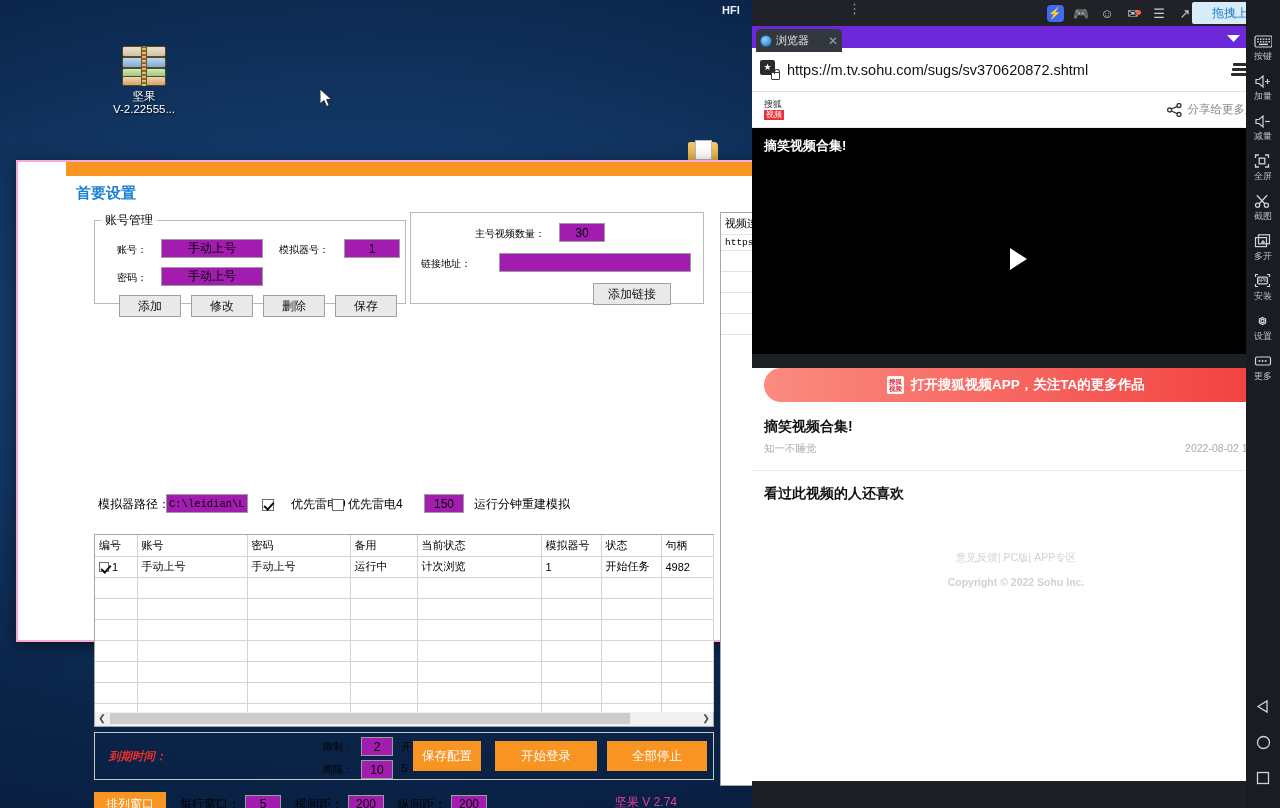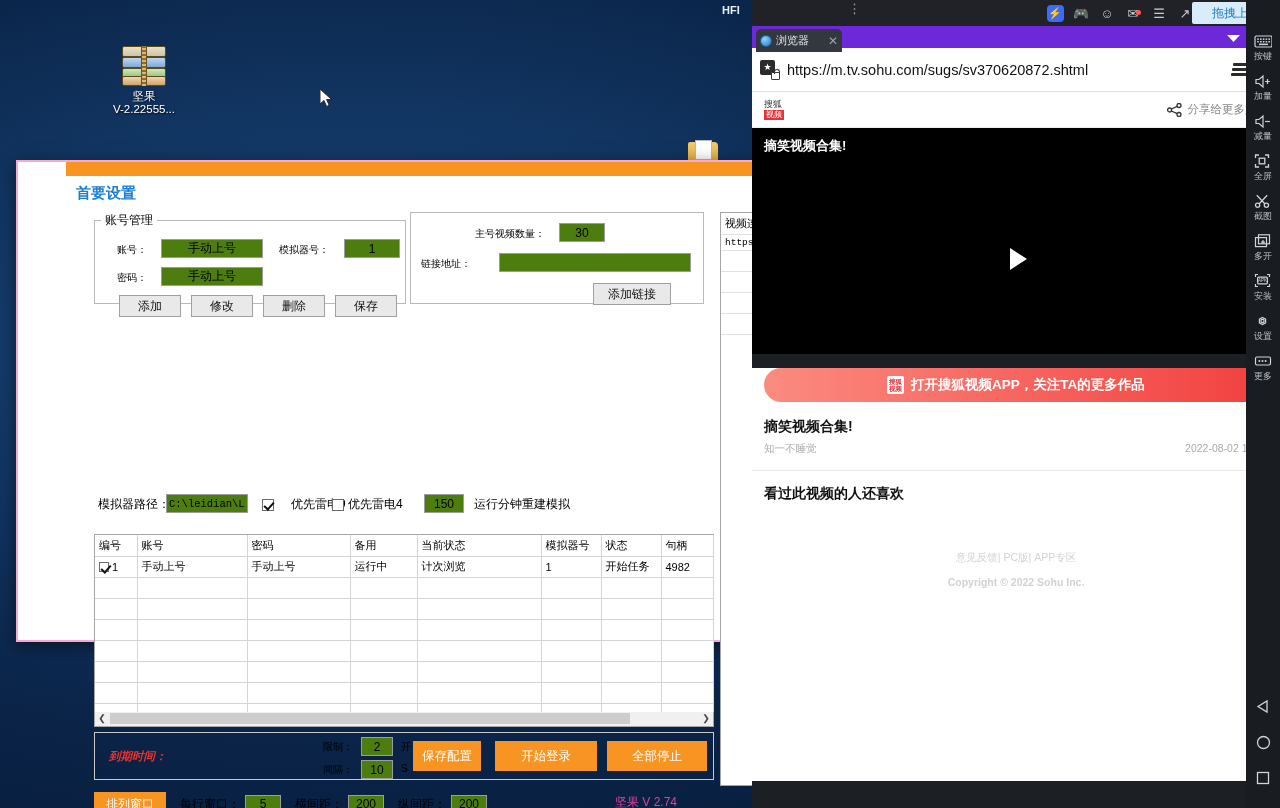--- a/index.html
+++ b/index.html
@@ -54,7 +54,7 @@
   #grp-link    { left:344px; top:36px; width:294px; height:92px; }
   .fld-label { position:absolute; font-size:10px; }
   input.tbox {
-    position:absolute; border:1px solid #9c9c9c; background:#4d7c0f;
+    position:absolute; border:1px solid #9c9c9c; background:#a21caf;
     font-family:"Liberation Sans", sans-serif; font-size:12px;
     text-align:center; padding:0 2px; height:19px; color:#000; outline:none;
   }

